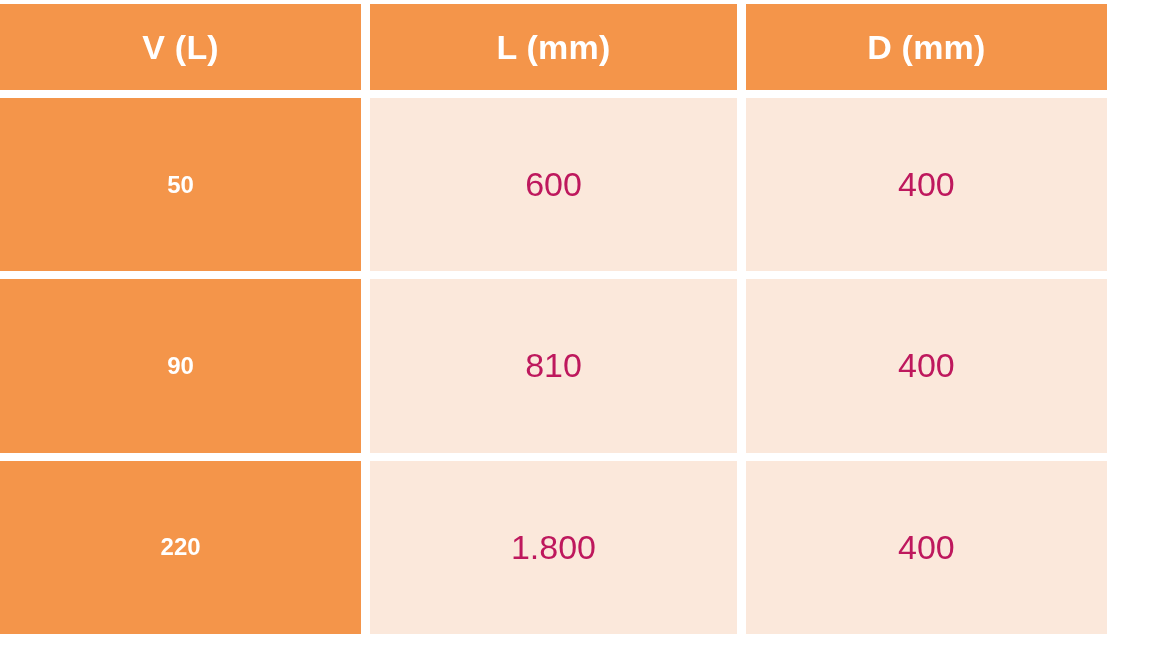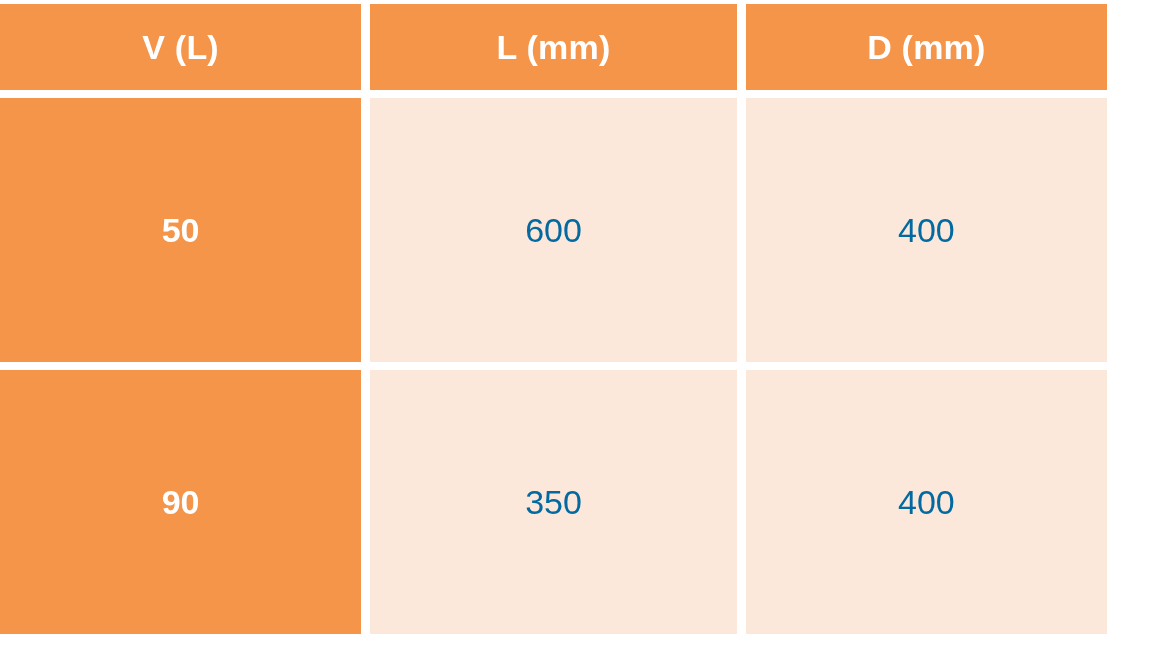--- a/index.html
+++ b/index.html
@@ -56,7 +56,7 @@
     background: #F4954A;
     color: #FFFFFF;
     font-weight: bold;
-    font-size: 34px;
+    font-size: 24px;
     height: 86px;
   }
 

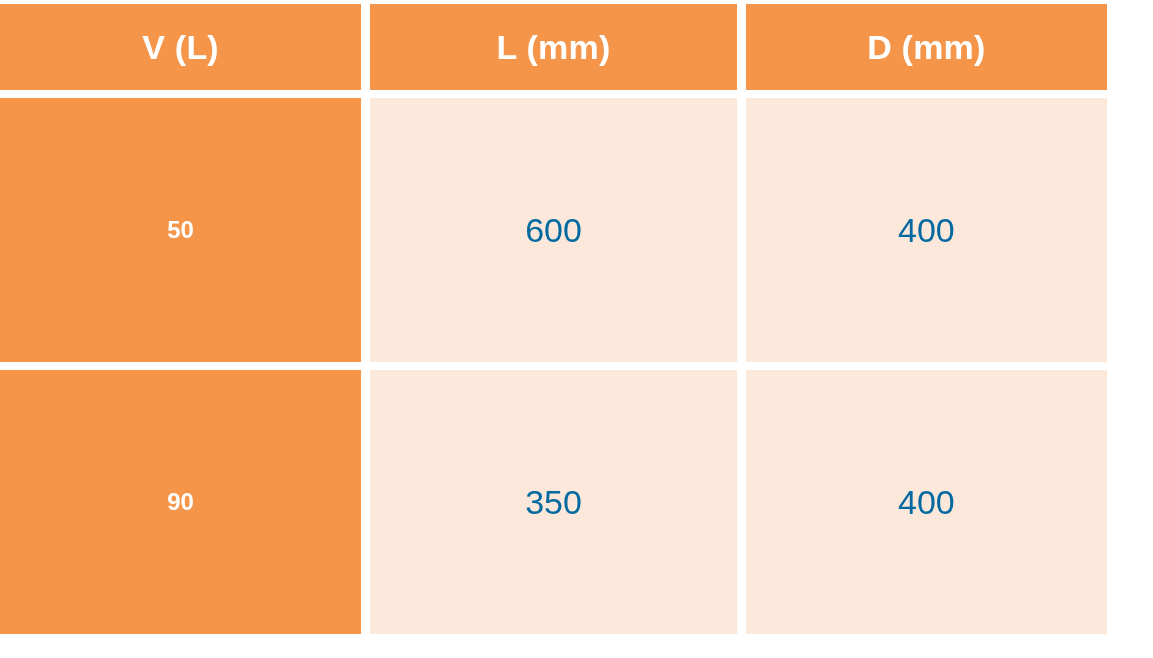--- a/index.html
+++ b/index.html
@@ -63,7 +63,7 @@
   
   td.cell-measure {
     background: #FBE8DB;
-    color: #0369a1;
+    color: #be185d;
     font-weight: normal;
     font-size: 34px;
     height: 86px;

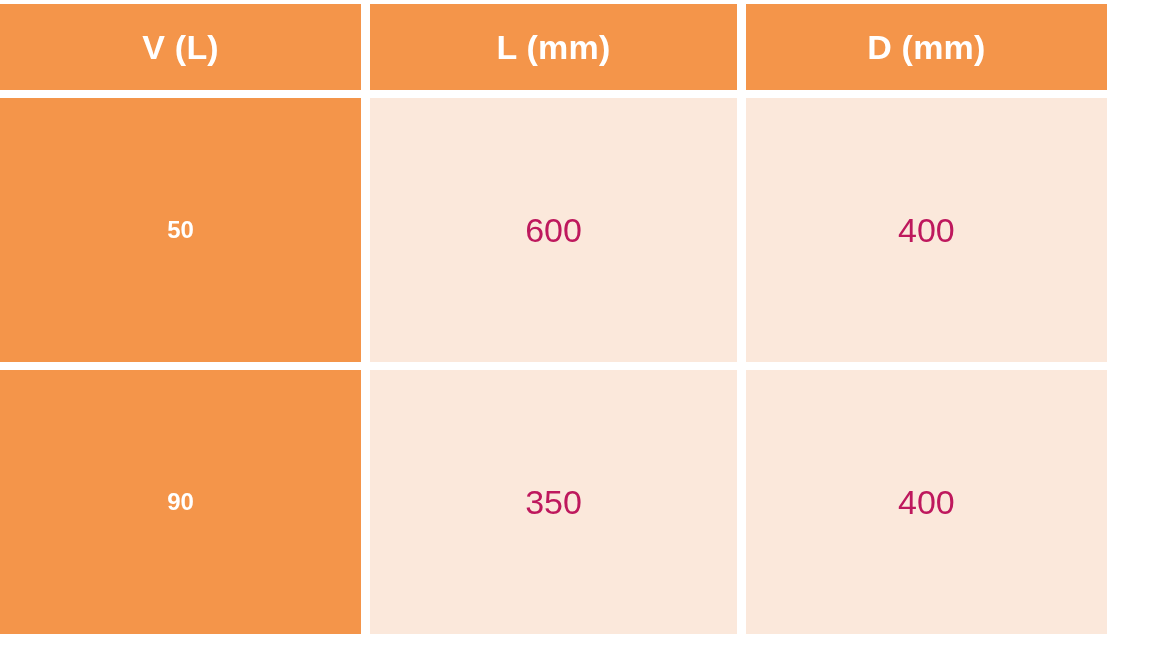--- a/index.html
+++ b/index.html
@@ -95,7 +95,7 @@
       </tr>
       <tr>
         <td class="cell-volume">90</td>
-        <td class="cell-measure">350</td>
+        <td class="cell-measure">810</td>
         <td class="cell-measure">400</td>
       </tr>
     </tbody>

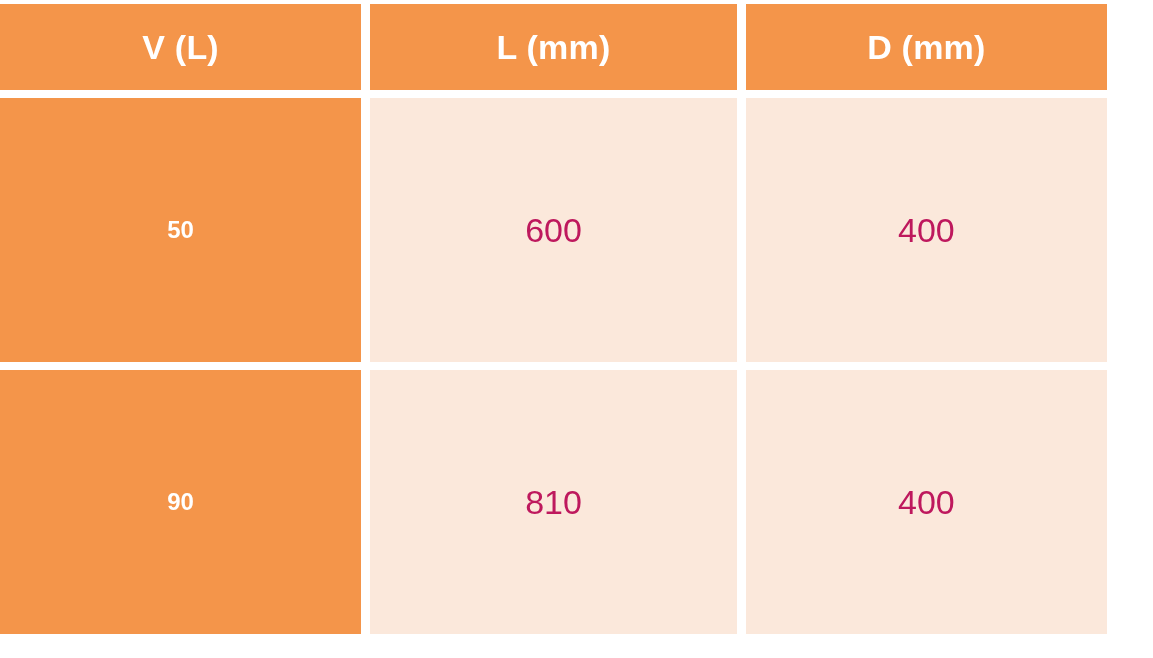--- a/index.html
+++ b/index.html
@@ -98,6 +98,11 @@
         <td class="cell-measure">810</td>
         <td class="cell-measure">400</td>
       </tr>
+      <tr>
+        <td class="cell-volume">220</td>
+        <td class="cell-measure">1.800</td>
+        <td class="cell-measure">400</td>
+      </tr>
     </tbody>
   </table>
 </div>

